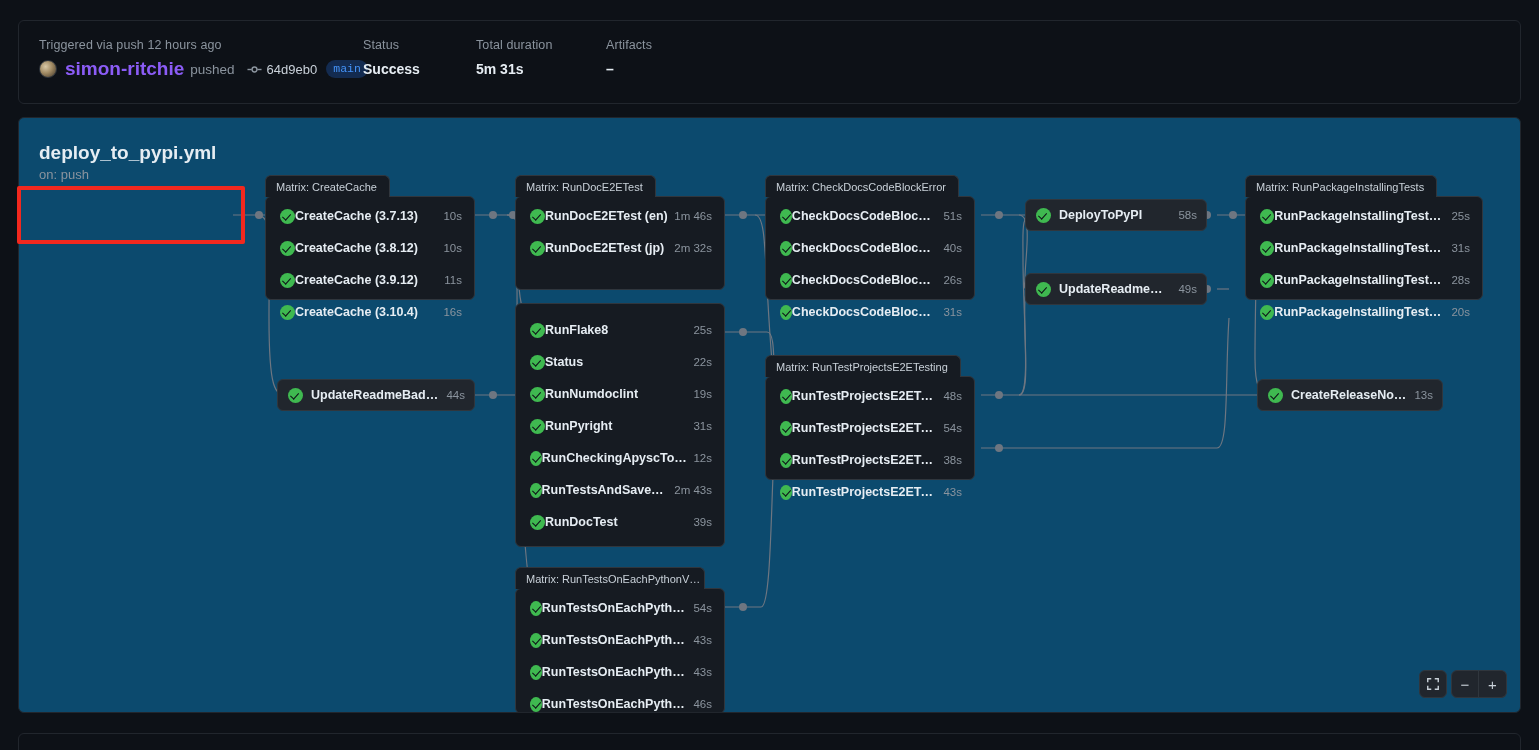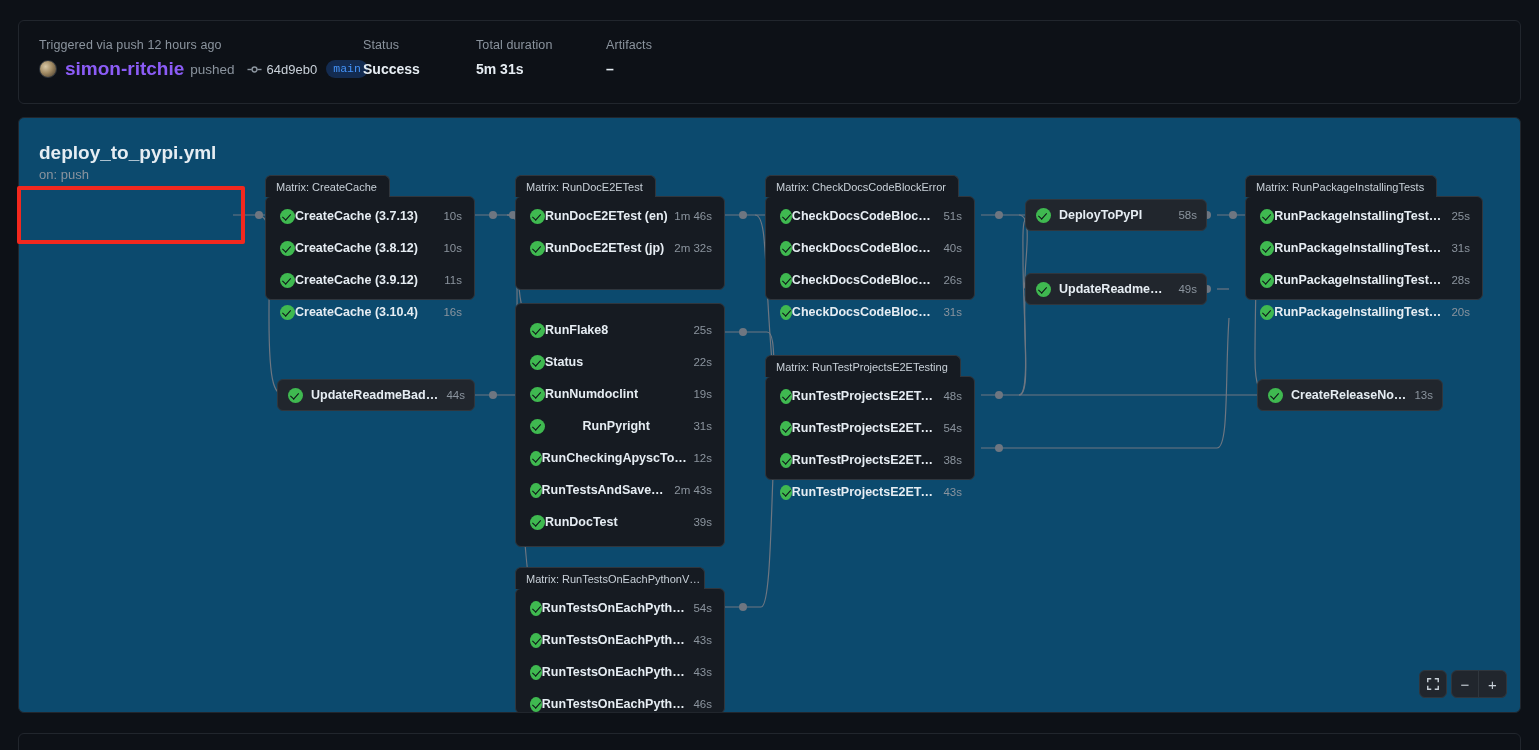--- a/index.html
+++ b/index.html
@@ -342,7 +342,7 @@
         <span class="mlabel">RunNumdoclint</span>
         <span class="mtime">19s</span>
       </div>
-      <div class="mrow" style="top:112px;text-align:center;">
+      <div class="mrow" style="top:112px;">
         <span class="check"></span>
         <span class="mlabel">RunPyright</span>
         <span class="mtime">31s</span>

